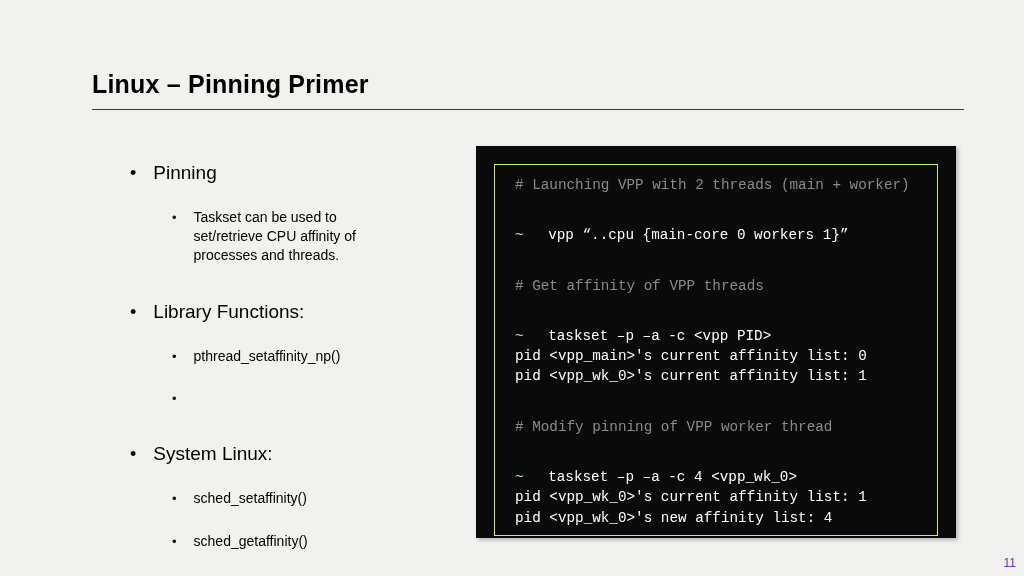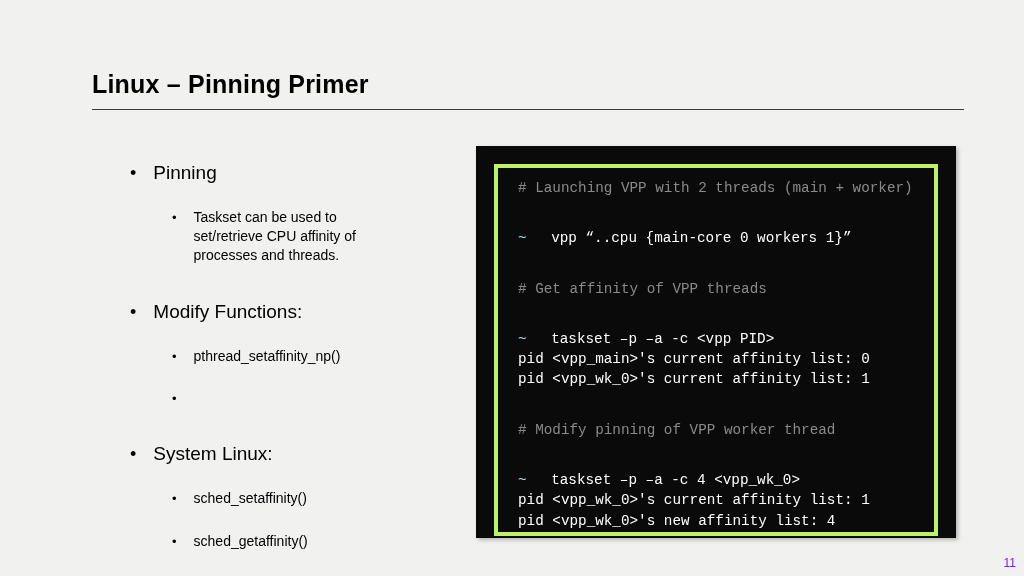--- a/index.html
+++ b/index.html
@@ -61,7 +61,7 @@
     height: 392px;
   }
   .terminal {
-    border: 4px solid #bef264;
+    border: 1px solid #bef264;
     height: 100%;
     padding: 10px 12px;
     font-family: "Consolas", "Menlo", "Courier New", monospace;

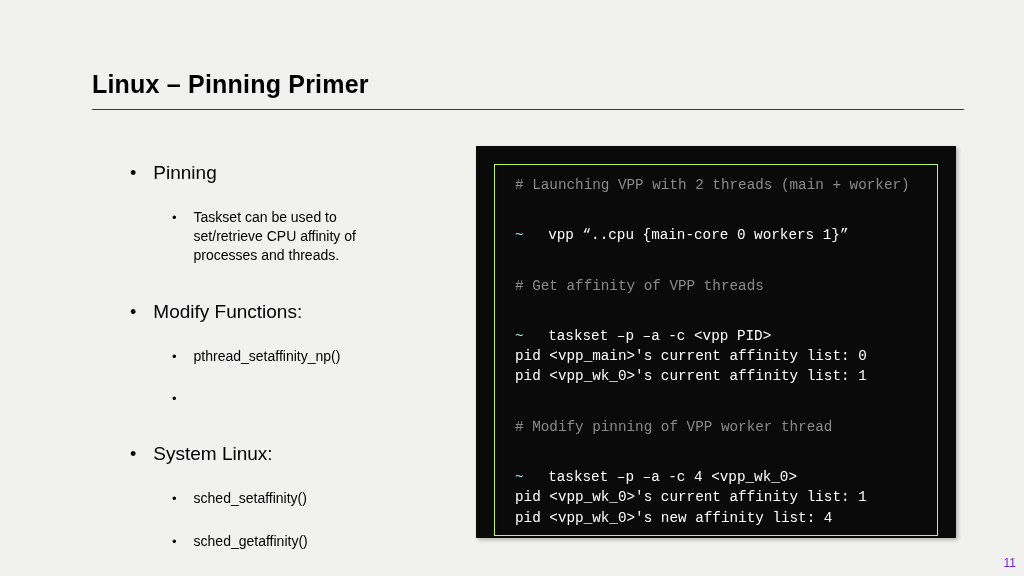--- a/index.html
+++ b/index.html
@@ -110,7 +110,7 @@
       <div class="section">
         <div class="sec-head">
           <span class="bullet">•</span>
-          <span>Modify Functions:</span>
+          <span>Library Functions:</span>
         </div>
         <ul class="sub-list">
           <li>

